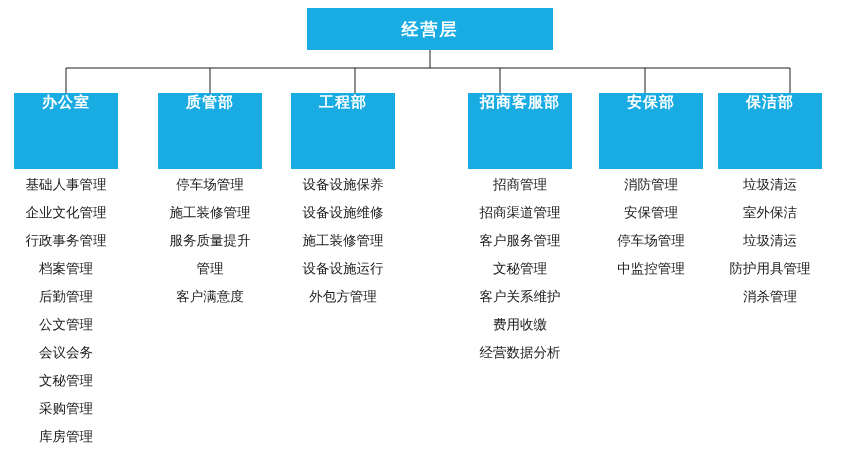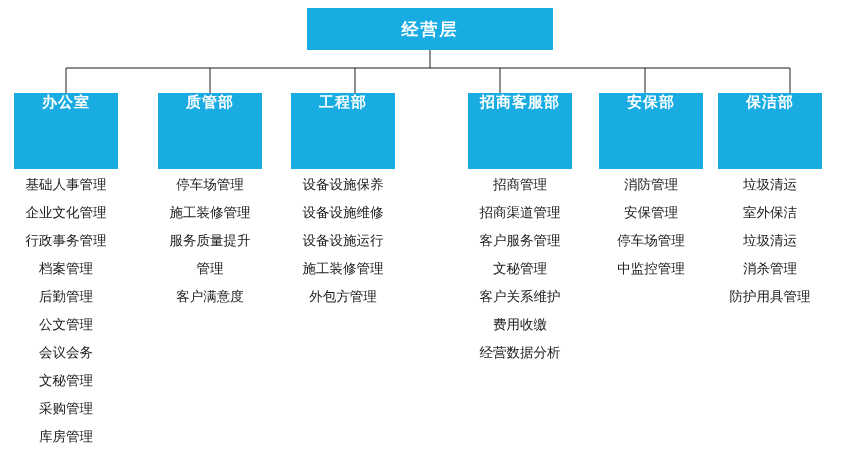--- a/index.html
+++ b/index.html
@@ -112,8 +112,8 @@
     <div class="dept-items">
           <div class="item">设备设施保养</div>
           <div class="item">设备设施维修</div>
+          <div class="item">施工装修管理</div>
           <div class="item">设备设施运行</div>
-          <div class="item">施工装修管理</div>
           <div class="item">外包方管理</div>
         </div>
   </div>

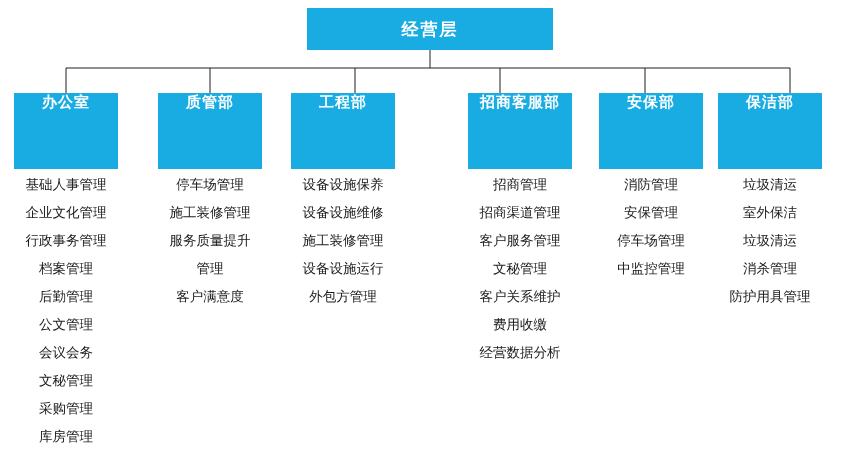--- a/index.html
+++ b/index.html
@@ -153,8 +153,8 @@
           <div class="item">垃圾清运</div>
           <div class="item">室外保洁</div>
           <div class="item">垃圾清运</div>
+          <div class="item">防护用具管理</div>
           <div class="item">消杀管理</div>
-          <div class="item">防护用具管理</div>
         </div>
   </div>
 </div>

